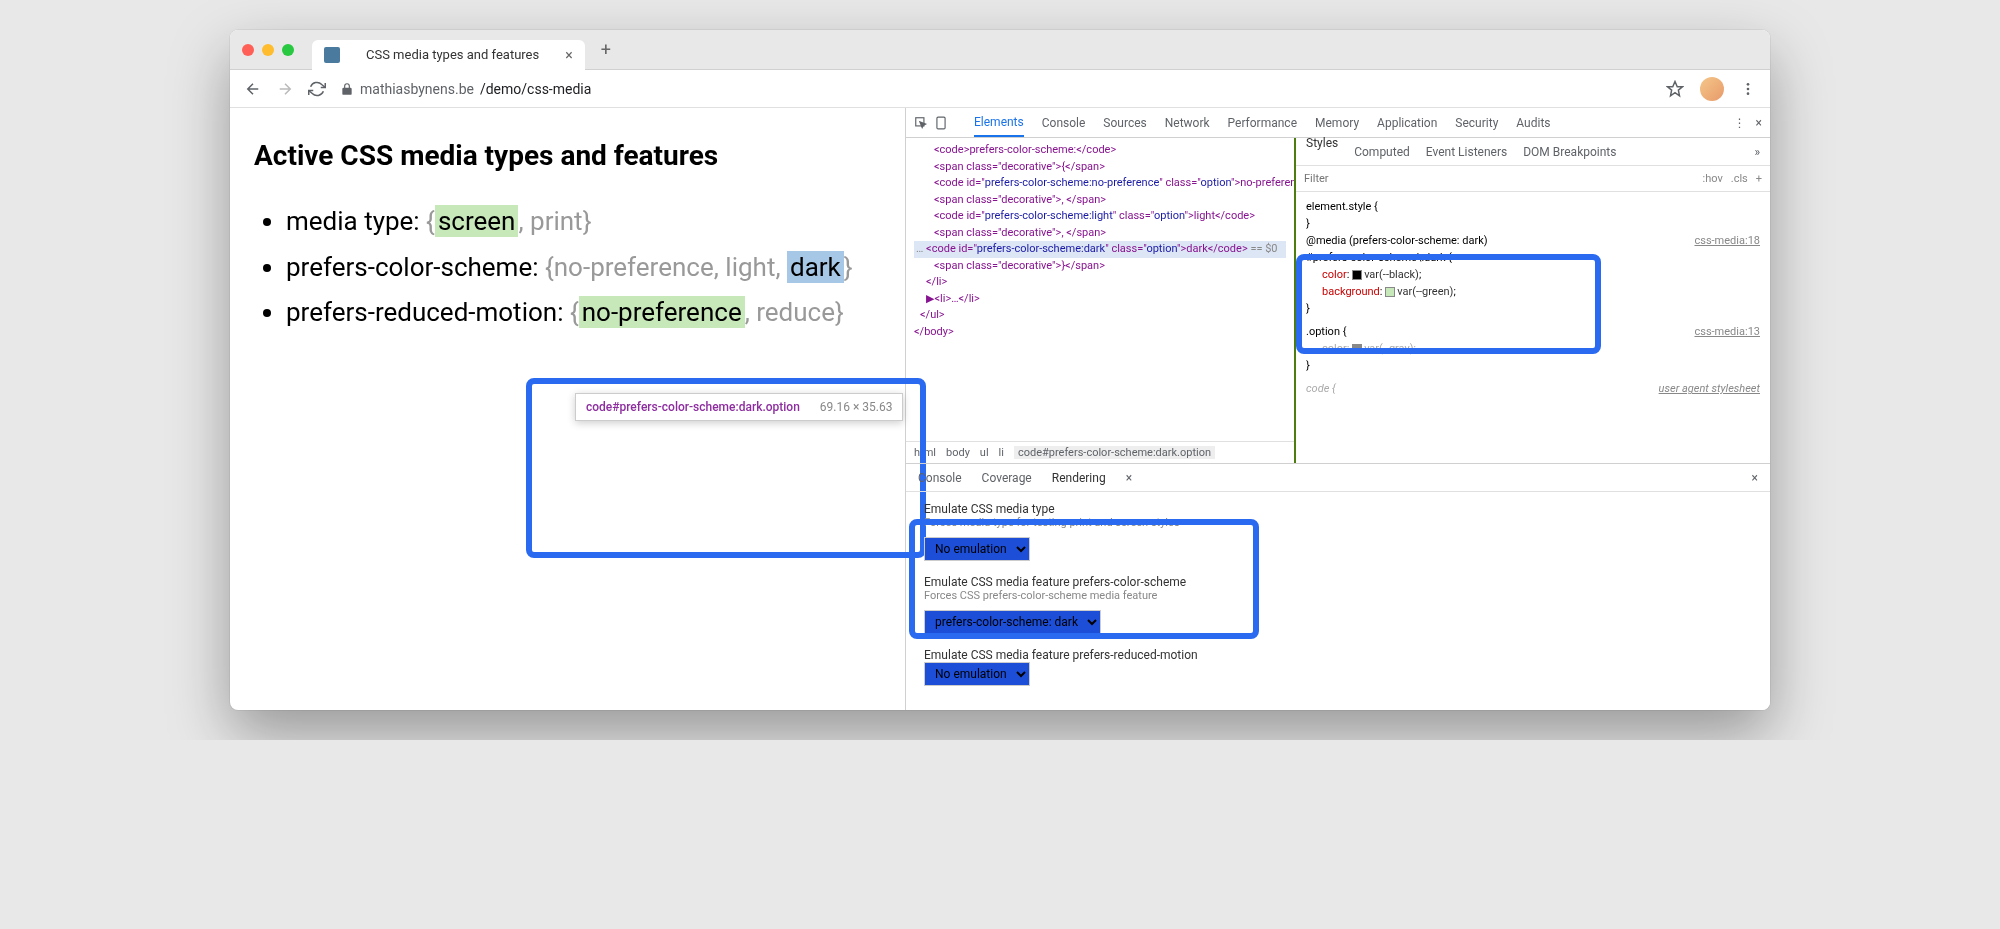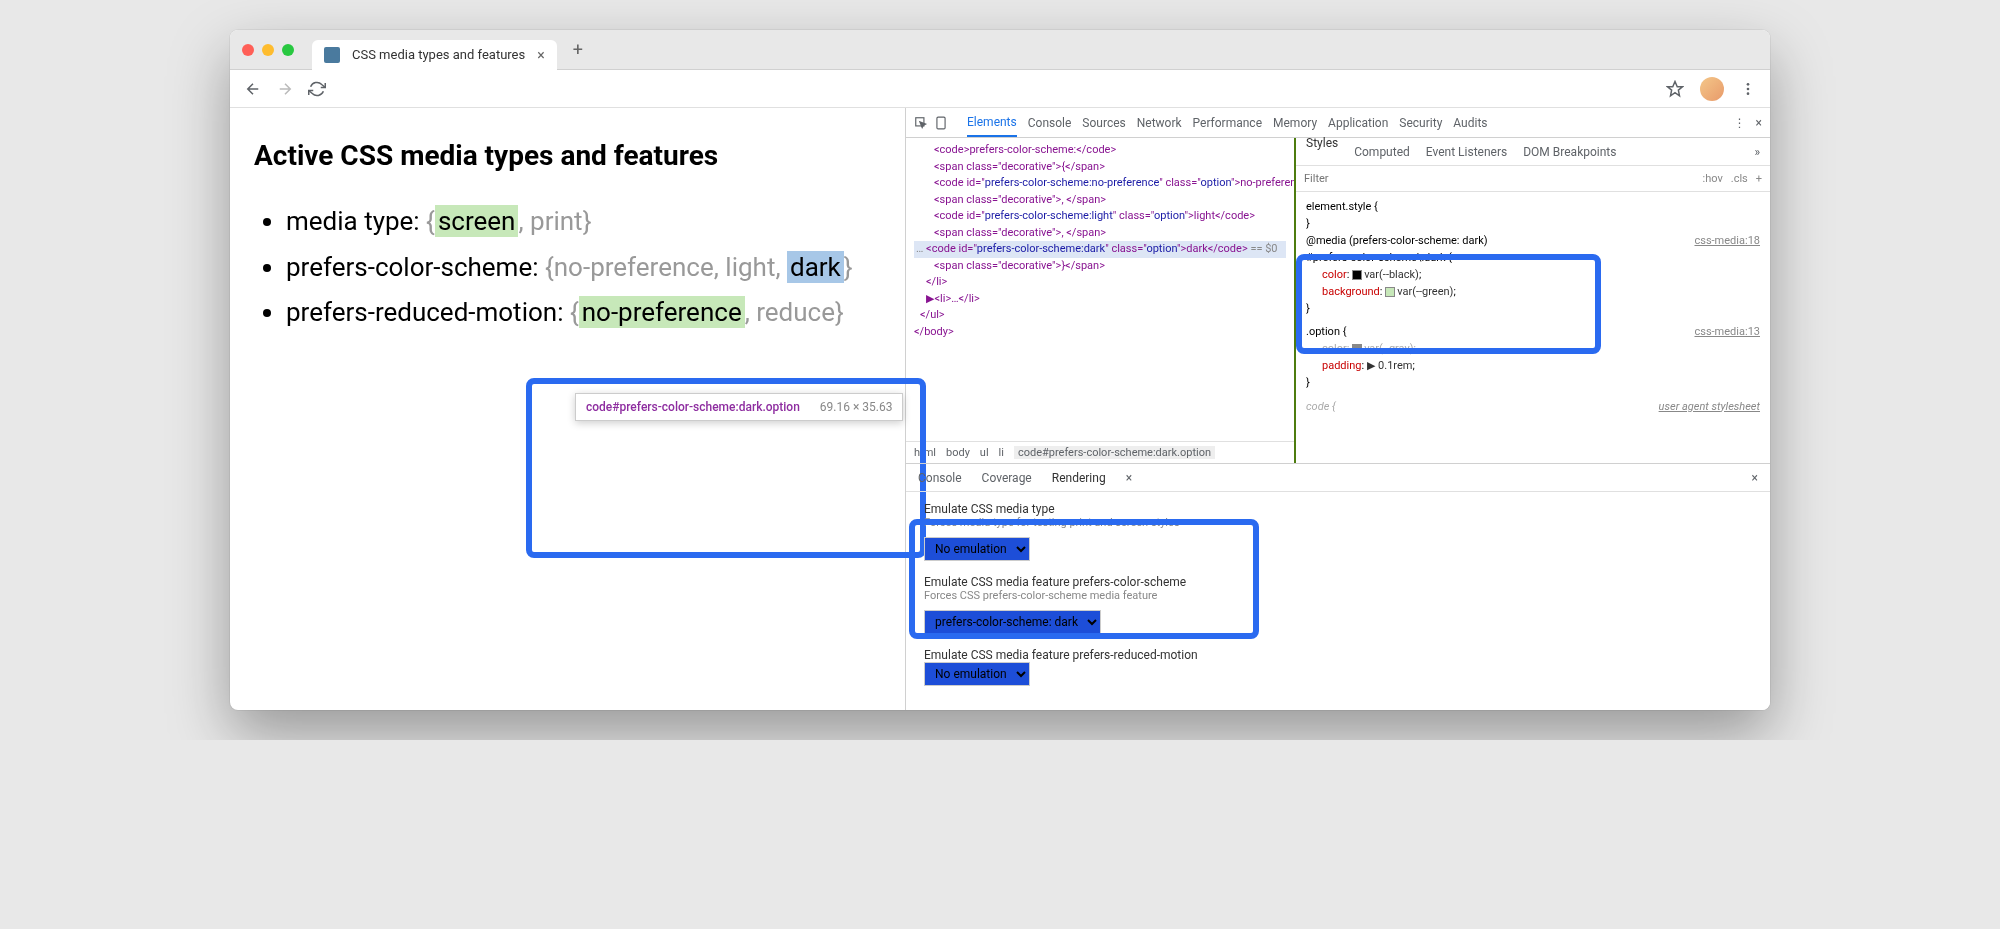--- a/index.html
+++ b/index.html
@@ -9,7 +9,7 @@
 .traffic { display:flex; gap:8px; margin-right:10px; }
 .dot { width:12px; height:12px; border-radius:50%; }
 .dot.r{background:#ff5f57}.dot.y{background:#febc2e}.dot.g{background:#28c840}
-.tab { background:#fff; height:30px; border-radius:6px 6px 0 0; display:flex; align-items:center; padding:0 12px; gap:12px; font-size:13px; color:#333; margin-top:10px; }
+.tab { background:#fff; height:30px; border-radius:6px 6px 0 0; display:flex; align-items:center; padding:0 12px; gap:26px; font-size:13px; color:#333; margin-top:10px; }
 .favicon { width:16px; height:16px; background:#4a7a9e; border-radius:2px; }
 .tab-close{color:#666;font-size:14px;cursor:pointer}
 .plus { color:#666; font-size:18px; margin-left:8px; cursor:pointer; }

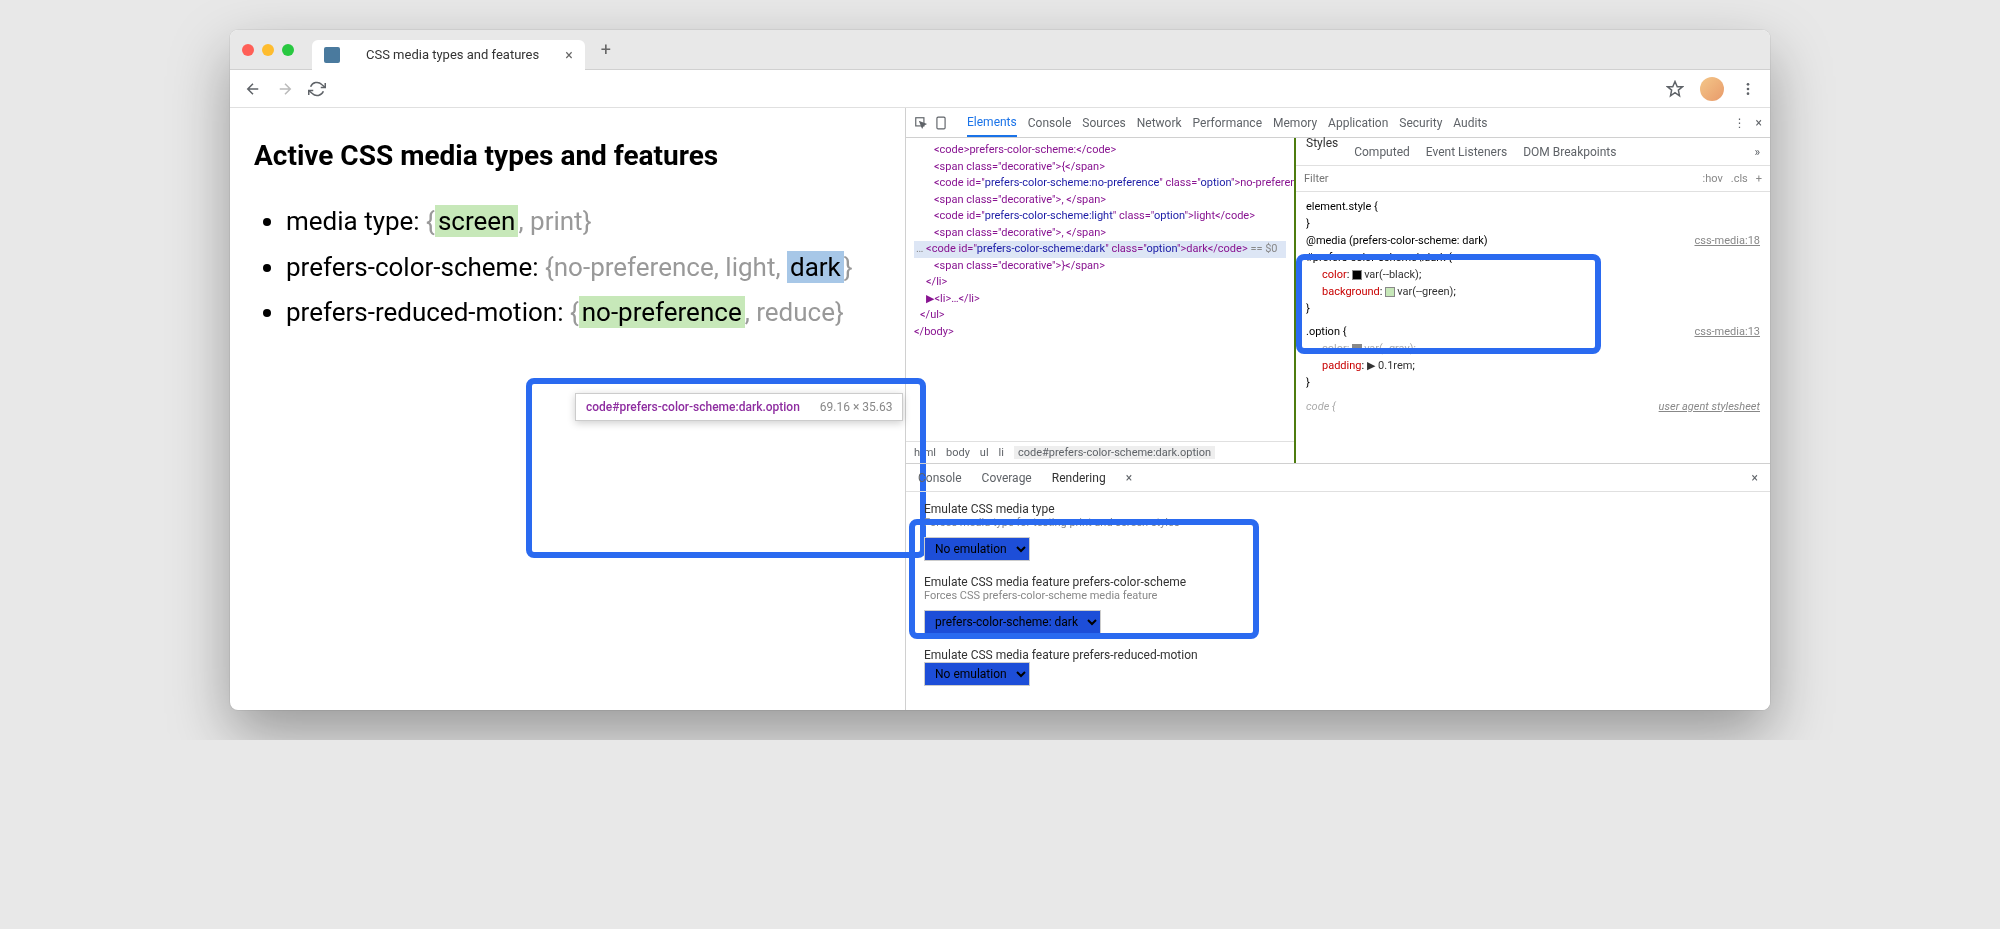--- a/index.html
+++ b/index.html
@@ -101,6 +101,13 @@
           <path d="M3.5 9a9 9 0 0114.8-3L23 10M1 14l4.7 4a9 9 0 0014.8-3"></path>
         </svg>
       </span>
+    <div class="url-field">
+      <svg width="14" height="14" viewBox="0 0 24 24" fill="#5f6368">
+          <path d="M12 2a5 5 0 00-5 5v3H6a2 2 0 00-2 2v8a2 2 0 002 2h12a2 2 0 002-2v-8a2 2 0 00-2-2h-1V7a5 5 0 00-5-5zm-3 5a3 3 0 016 0v3H9V7z"></path>
+        </svg>
+      <span>mathiasbynens.be</span>
+        <span class="path">/demo/css-media</span>
+    </div>
     <div class="right-icons">
       <span>
           <svg width="18" height="18" viewBox="0 0 24 24" fill="none" stroke="#5f6368" stroke-width="2">

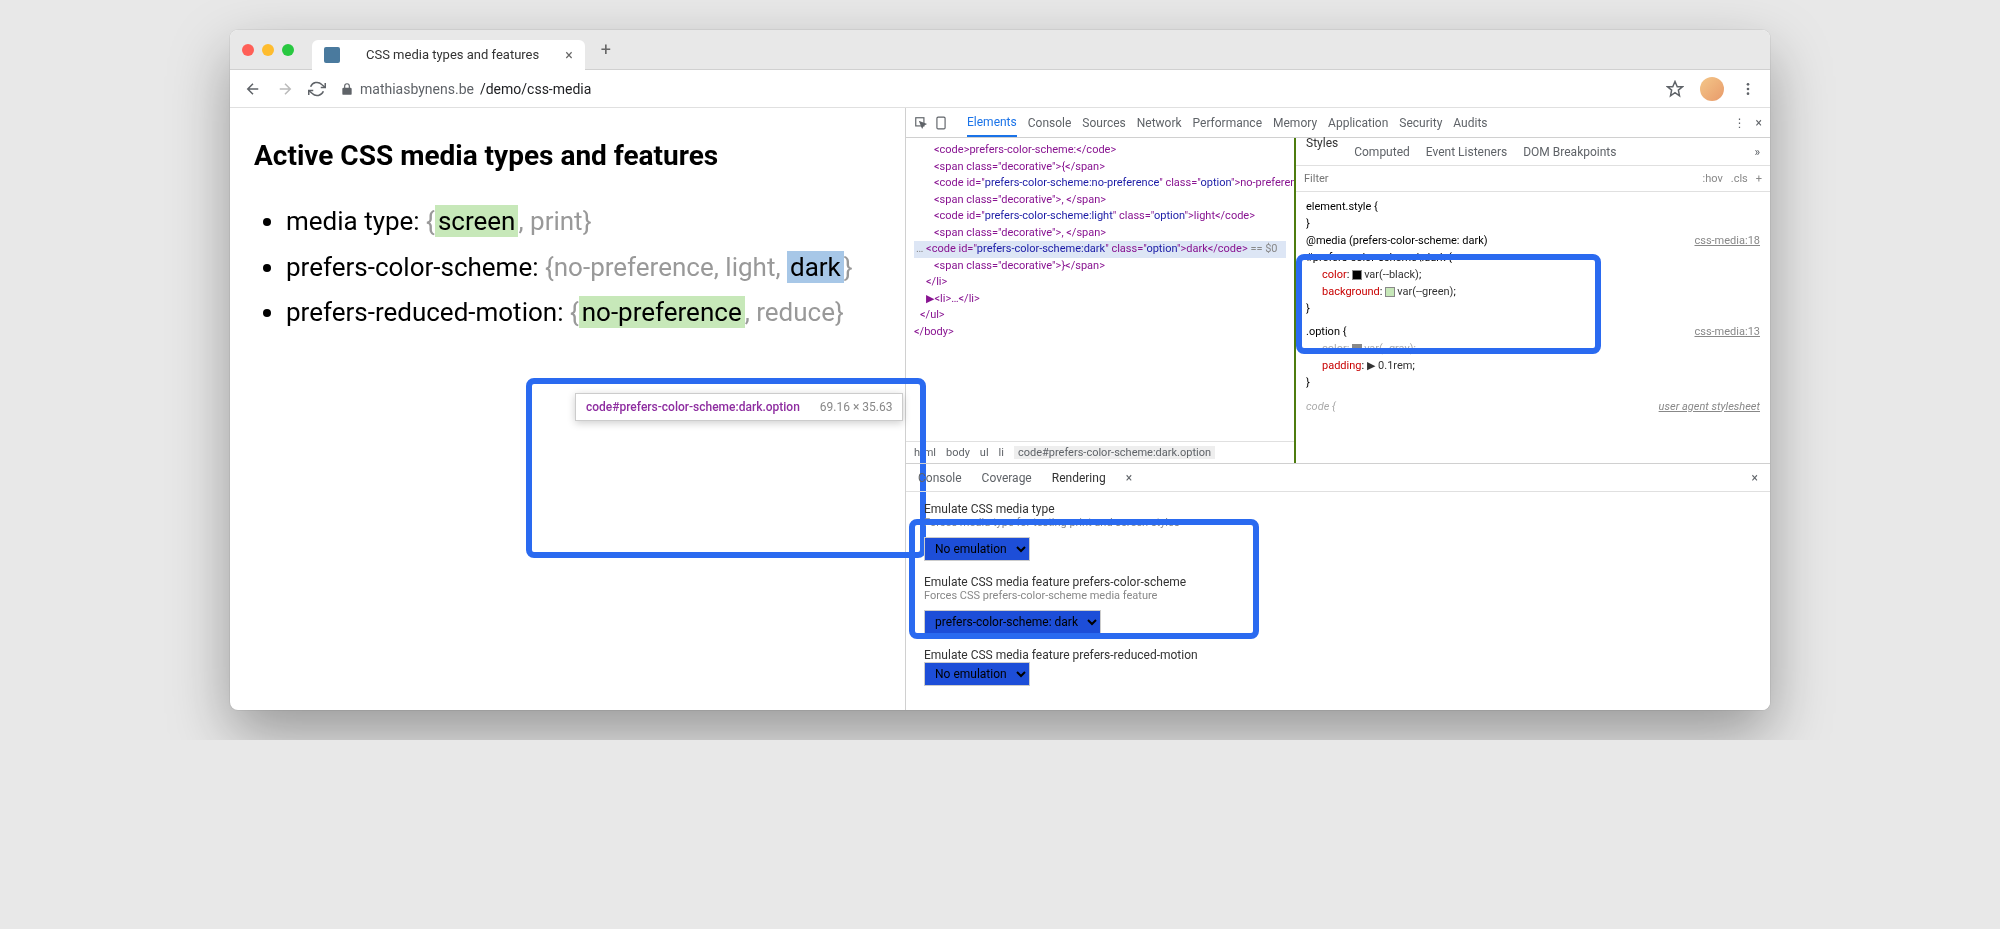--- a/index.html
+++ b/index.html
@@ -32,7 +32,7 @@
 .hlbox { position:absolute; border:6px solid #2a6af0; border-radius:8px; pointer-events:none; }
 .hlbox.b1{left:296px;top:270px;width:400px;height:180px}
 .devtools { flex:1; display:flex; flex-direction:column; border-left:1px solid #d0d0d0; font-size:12px; background:#fff; min-width:0; }
-.dt-tabs { height:30px; border-bottom:1px solid #d0d0d0; display:flex; align-items:center; padding:0 8px; gap:11px; color:#5f6368; }
+.dt-tabs { height:30px; border-bottom:1px solid #d0d0d0; display:flex; align-items:center; padding:0 8px; gap:18px; color:#5f6368; }
 .dt-tabs .active{color:#1a73e8;border-bottom:2px solid #1a73e8;padding-bottom:6px;margin-bottom:-7px}
 .dt-tabs .ico{display:flex;gap:6px;margin-right:8px}
 .dt-tabs .r{margin-left:auto;display:flex;gap:10px;align-items:center}

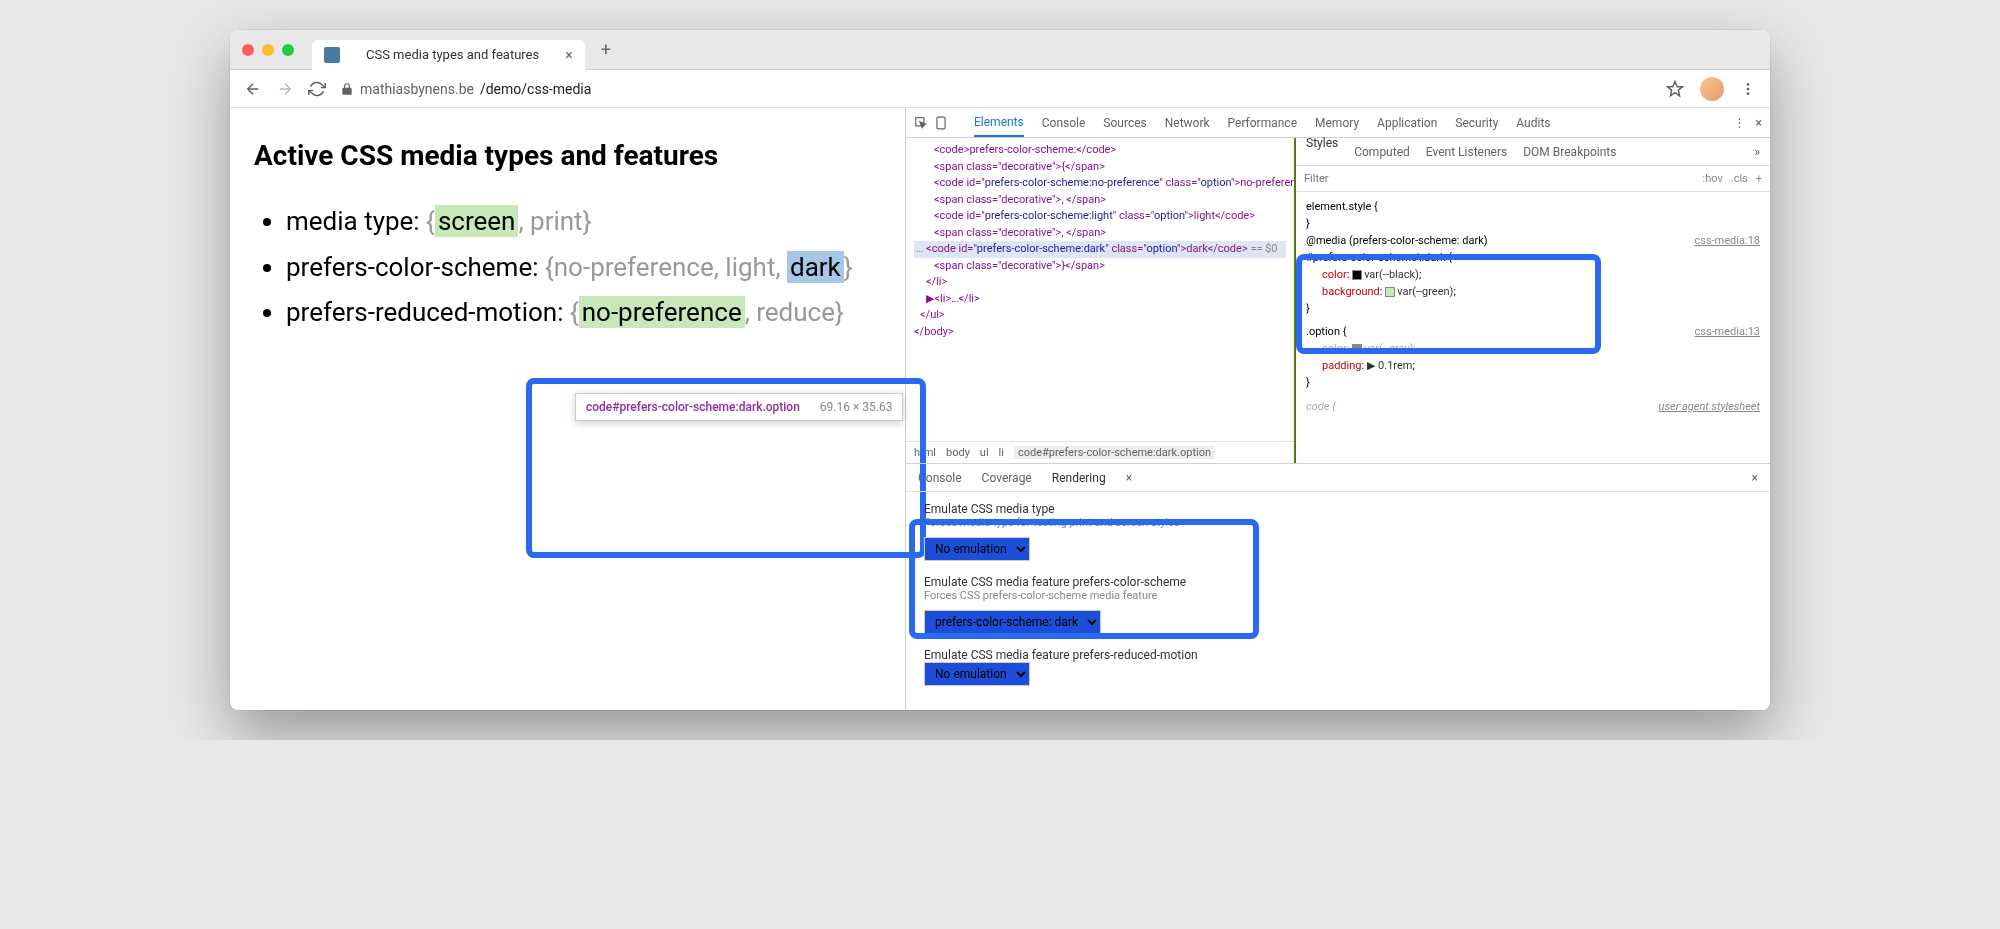--- a/index.html
+++ b/index.html
@@ -235,7 +235,6 @@
               <span class="link">css-media:13</span>
               <div>.option {</div>
               <div class="strike" style="padding-left:16px"><span>color</span>: <span class="sw" style="background:#888"></span><span>var(--gray)</span>;</div>
-              <div style="padding-left:16px"><span class="prop">padding</span>: <span class="val">▶ 0.1rem</span>;</div>
               <div>}</div>
             </div>
             <div style="margin-top:6px;color:#aaa;font-style:italic">

